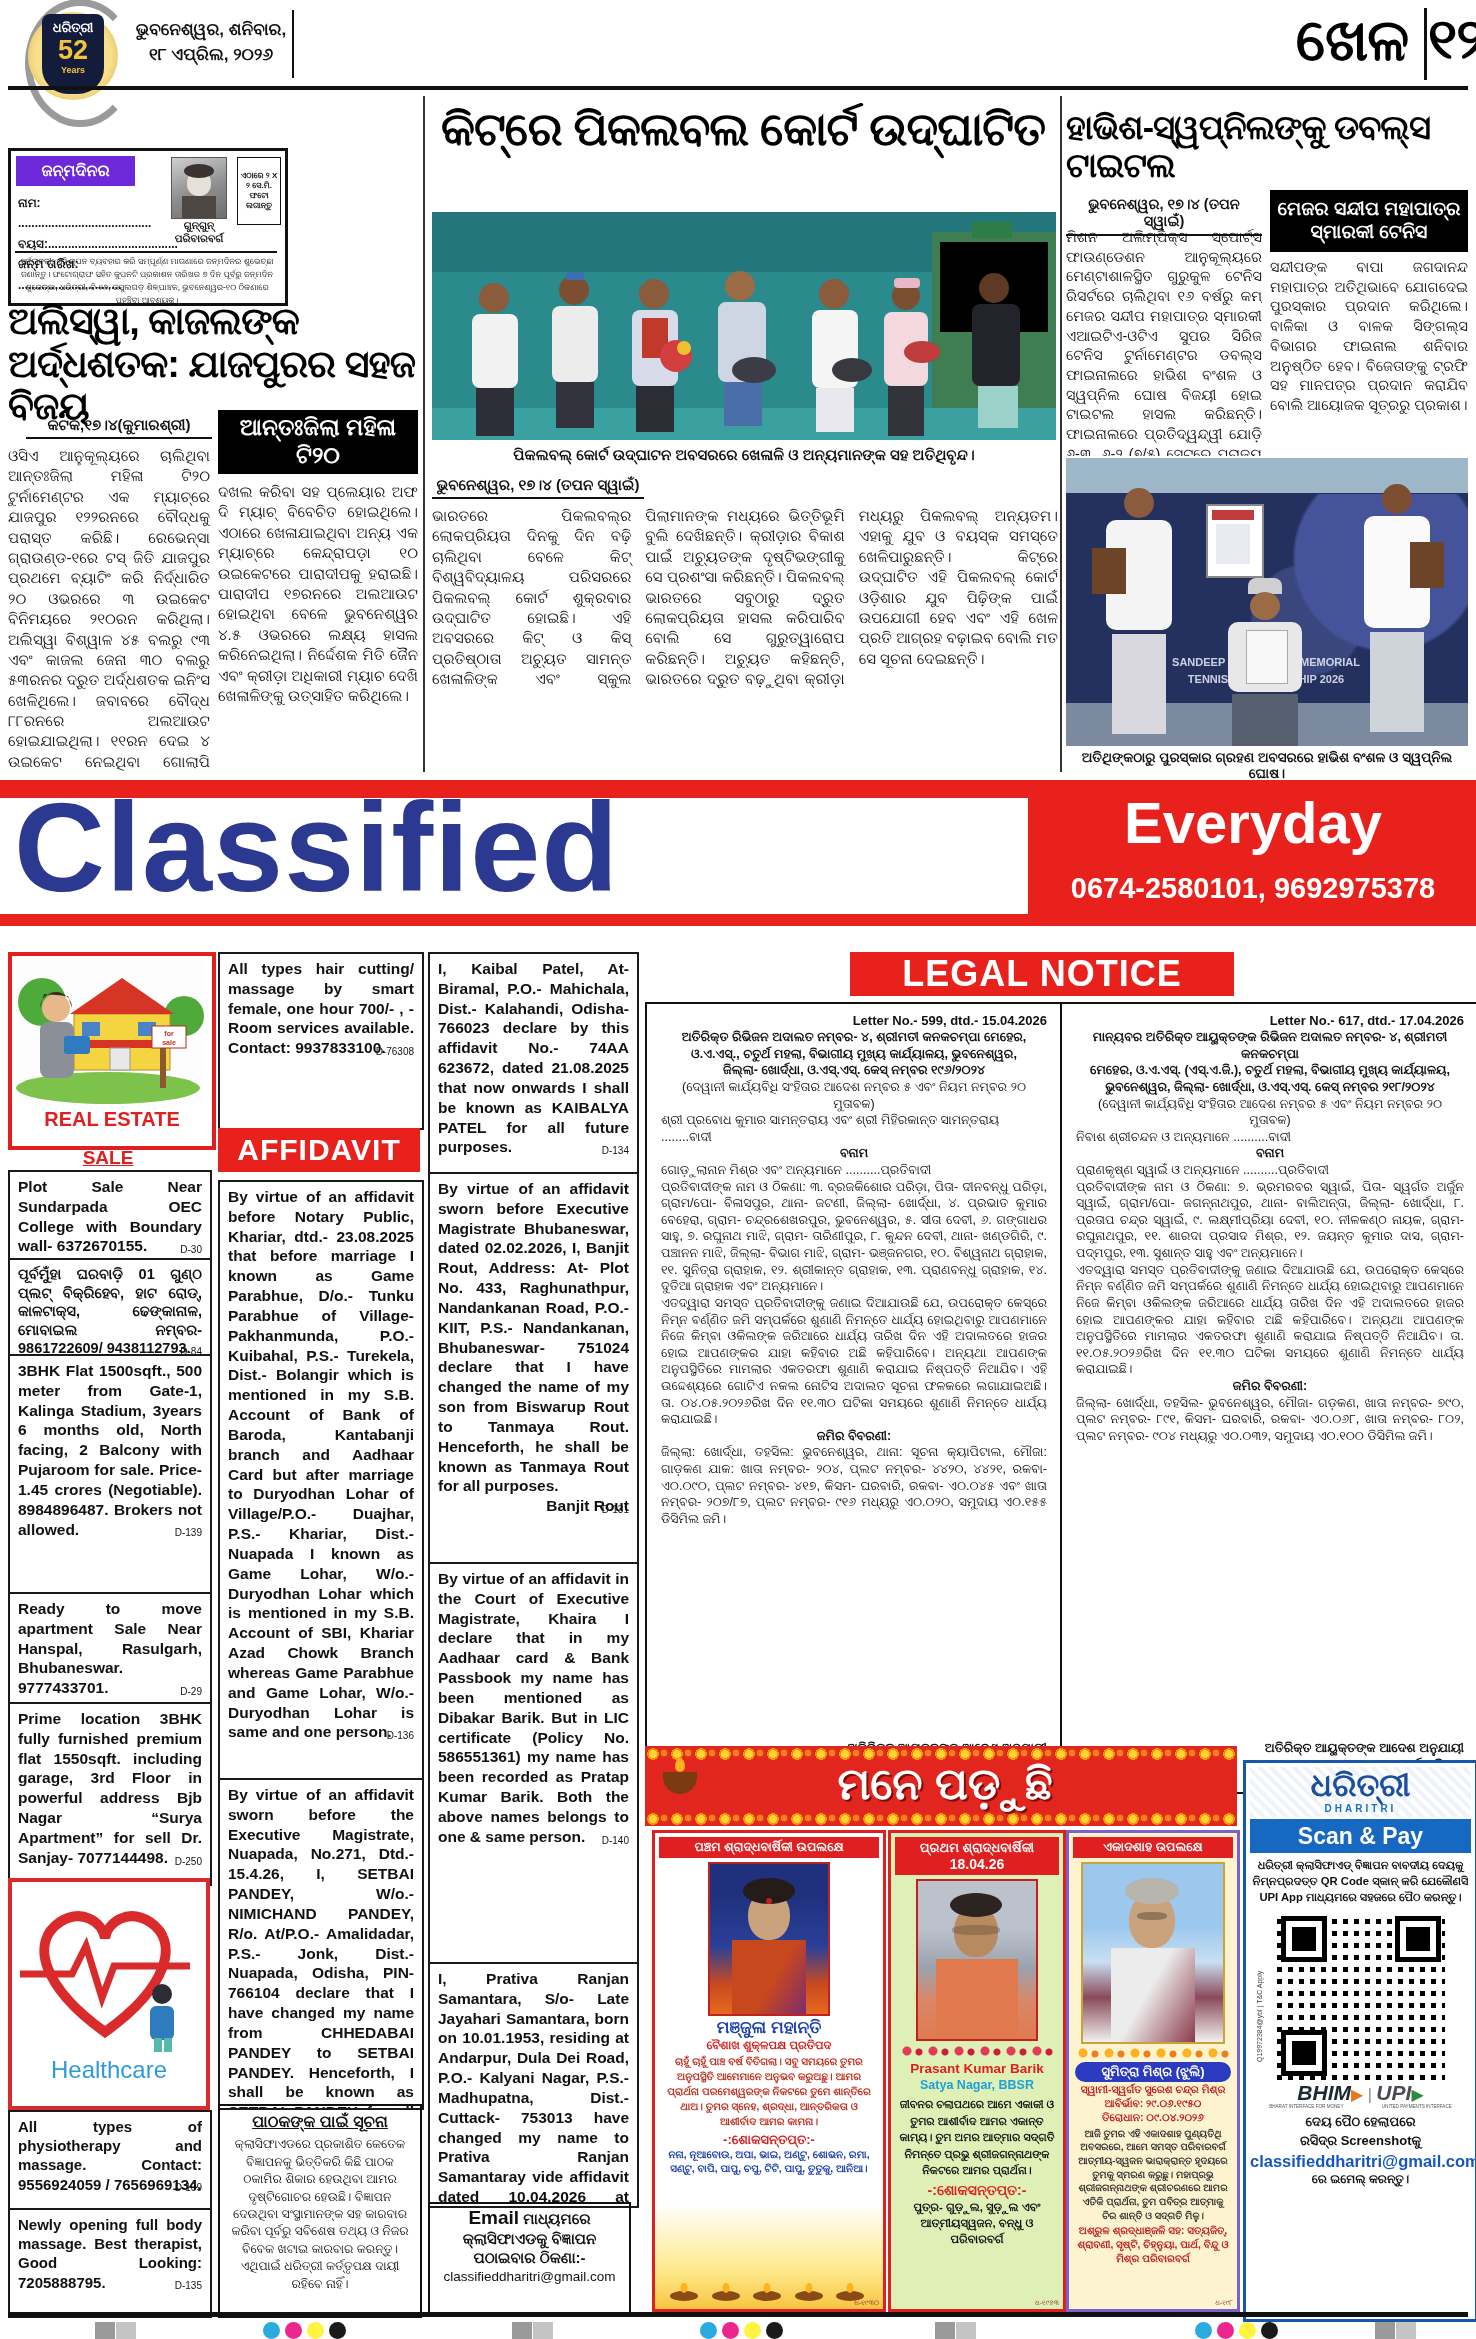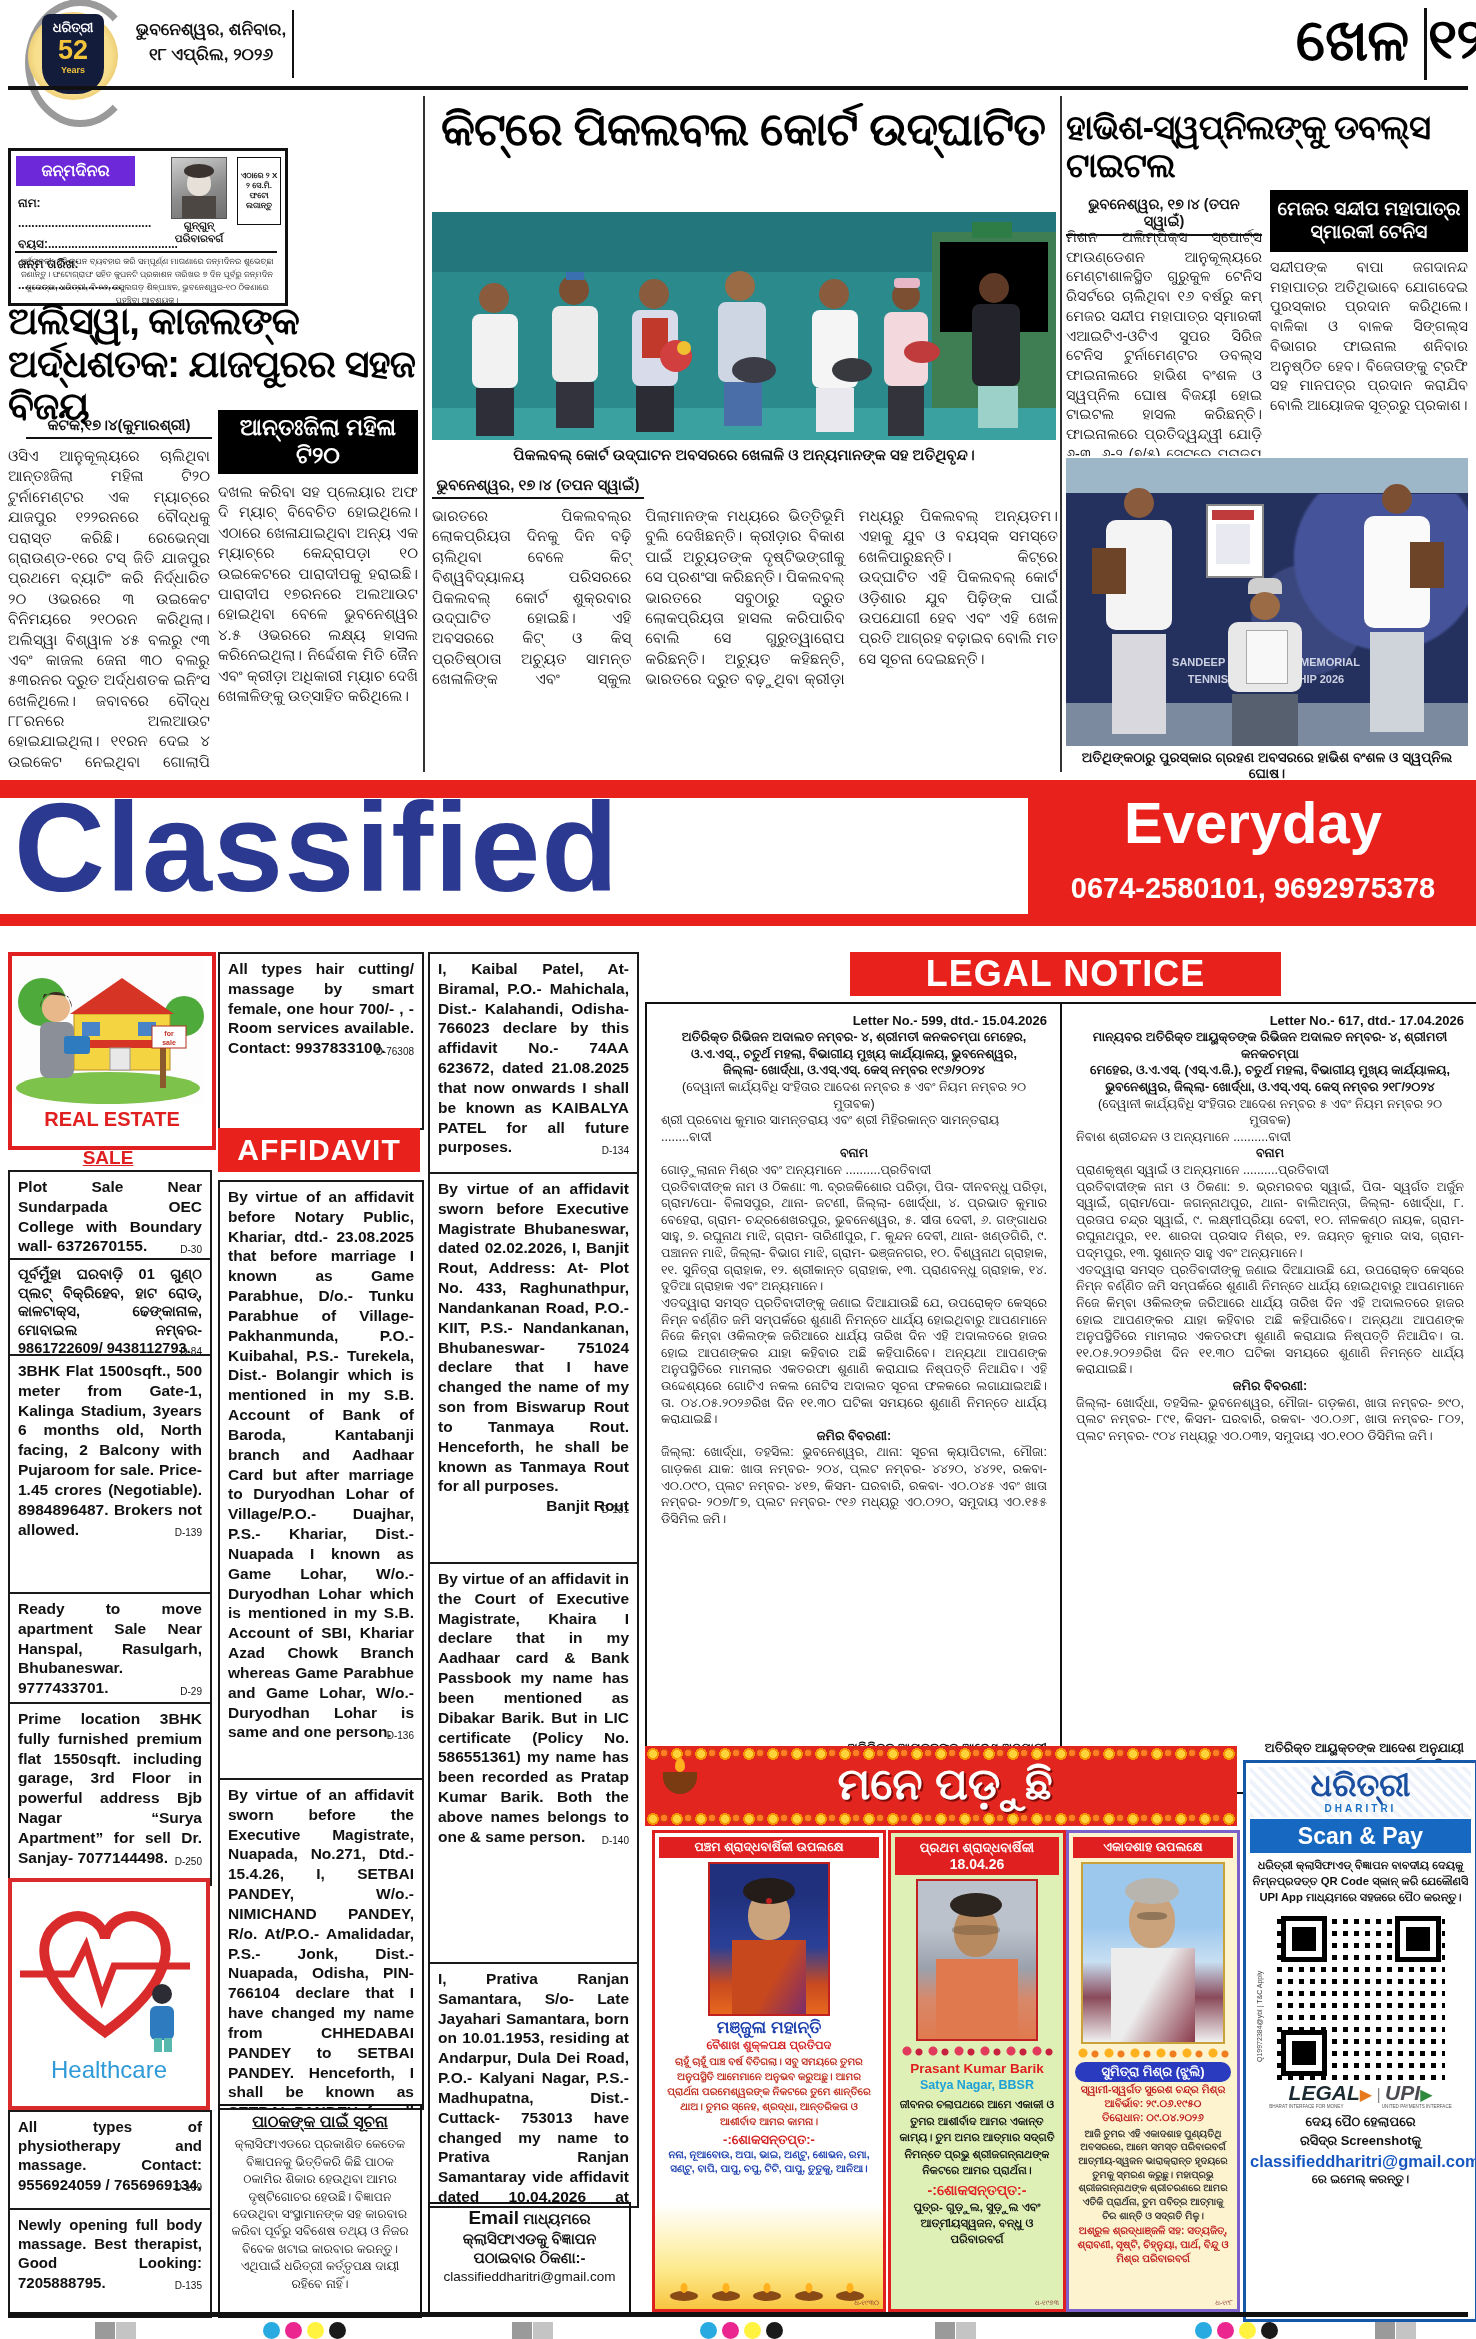--- a/index.html
+++ b/index.html
@@ -330,7 +330,7 @@
     <div style="font:500 13.5px/1.4 'Liberation Sans',sans-serif">classifieddharitri@gmail.com</div>
   </div>
 
-  <div class="redhdr" style="left:850px;top:952px;width:431px;height:44px;font-size:36px;letter-spacing:1px">LEGAL NOTICE</div>
+  <div class="redhdr" style="left:850px;top:952px;width:384px;height:44px;font-size:36px;letter-spacing:1px">LEGAL NOTICE</div>
 
   <div class="legalbox" style="left:645px;top:1002px;width:386px;height:772px">
     <div class="letter">Letter No.- 599, dtd.- 15.04.2026</div>

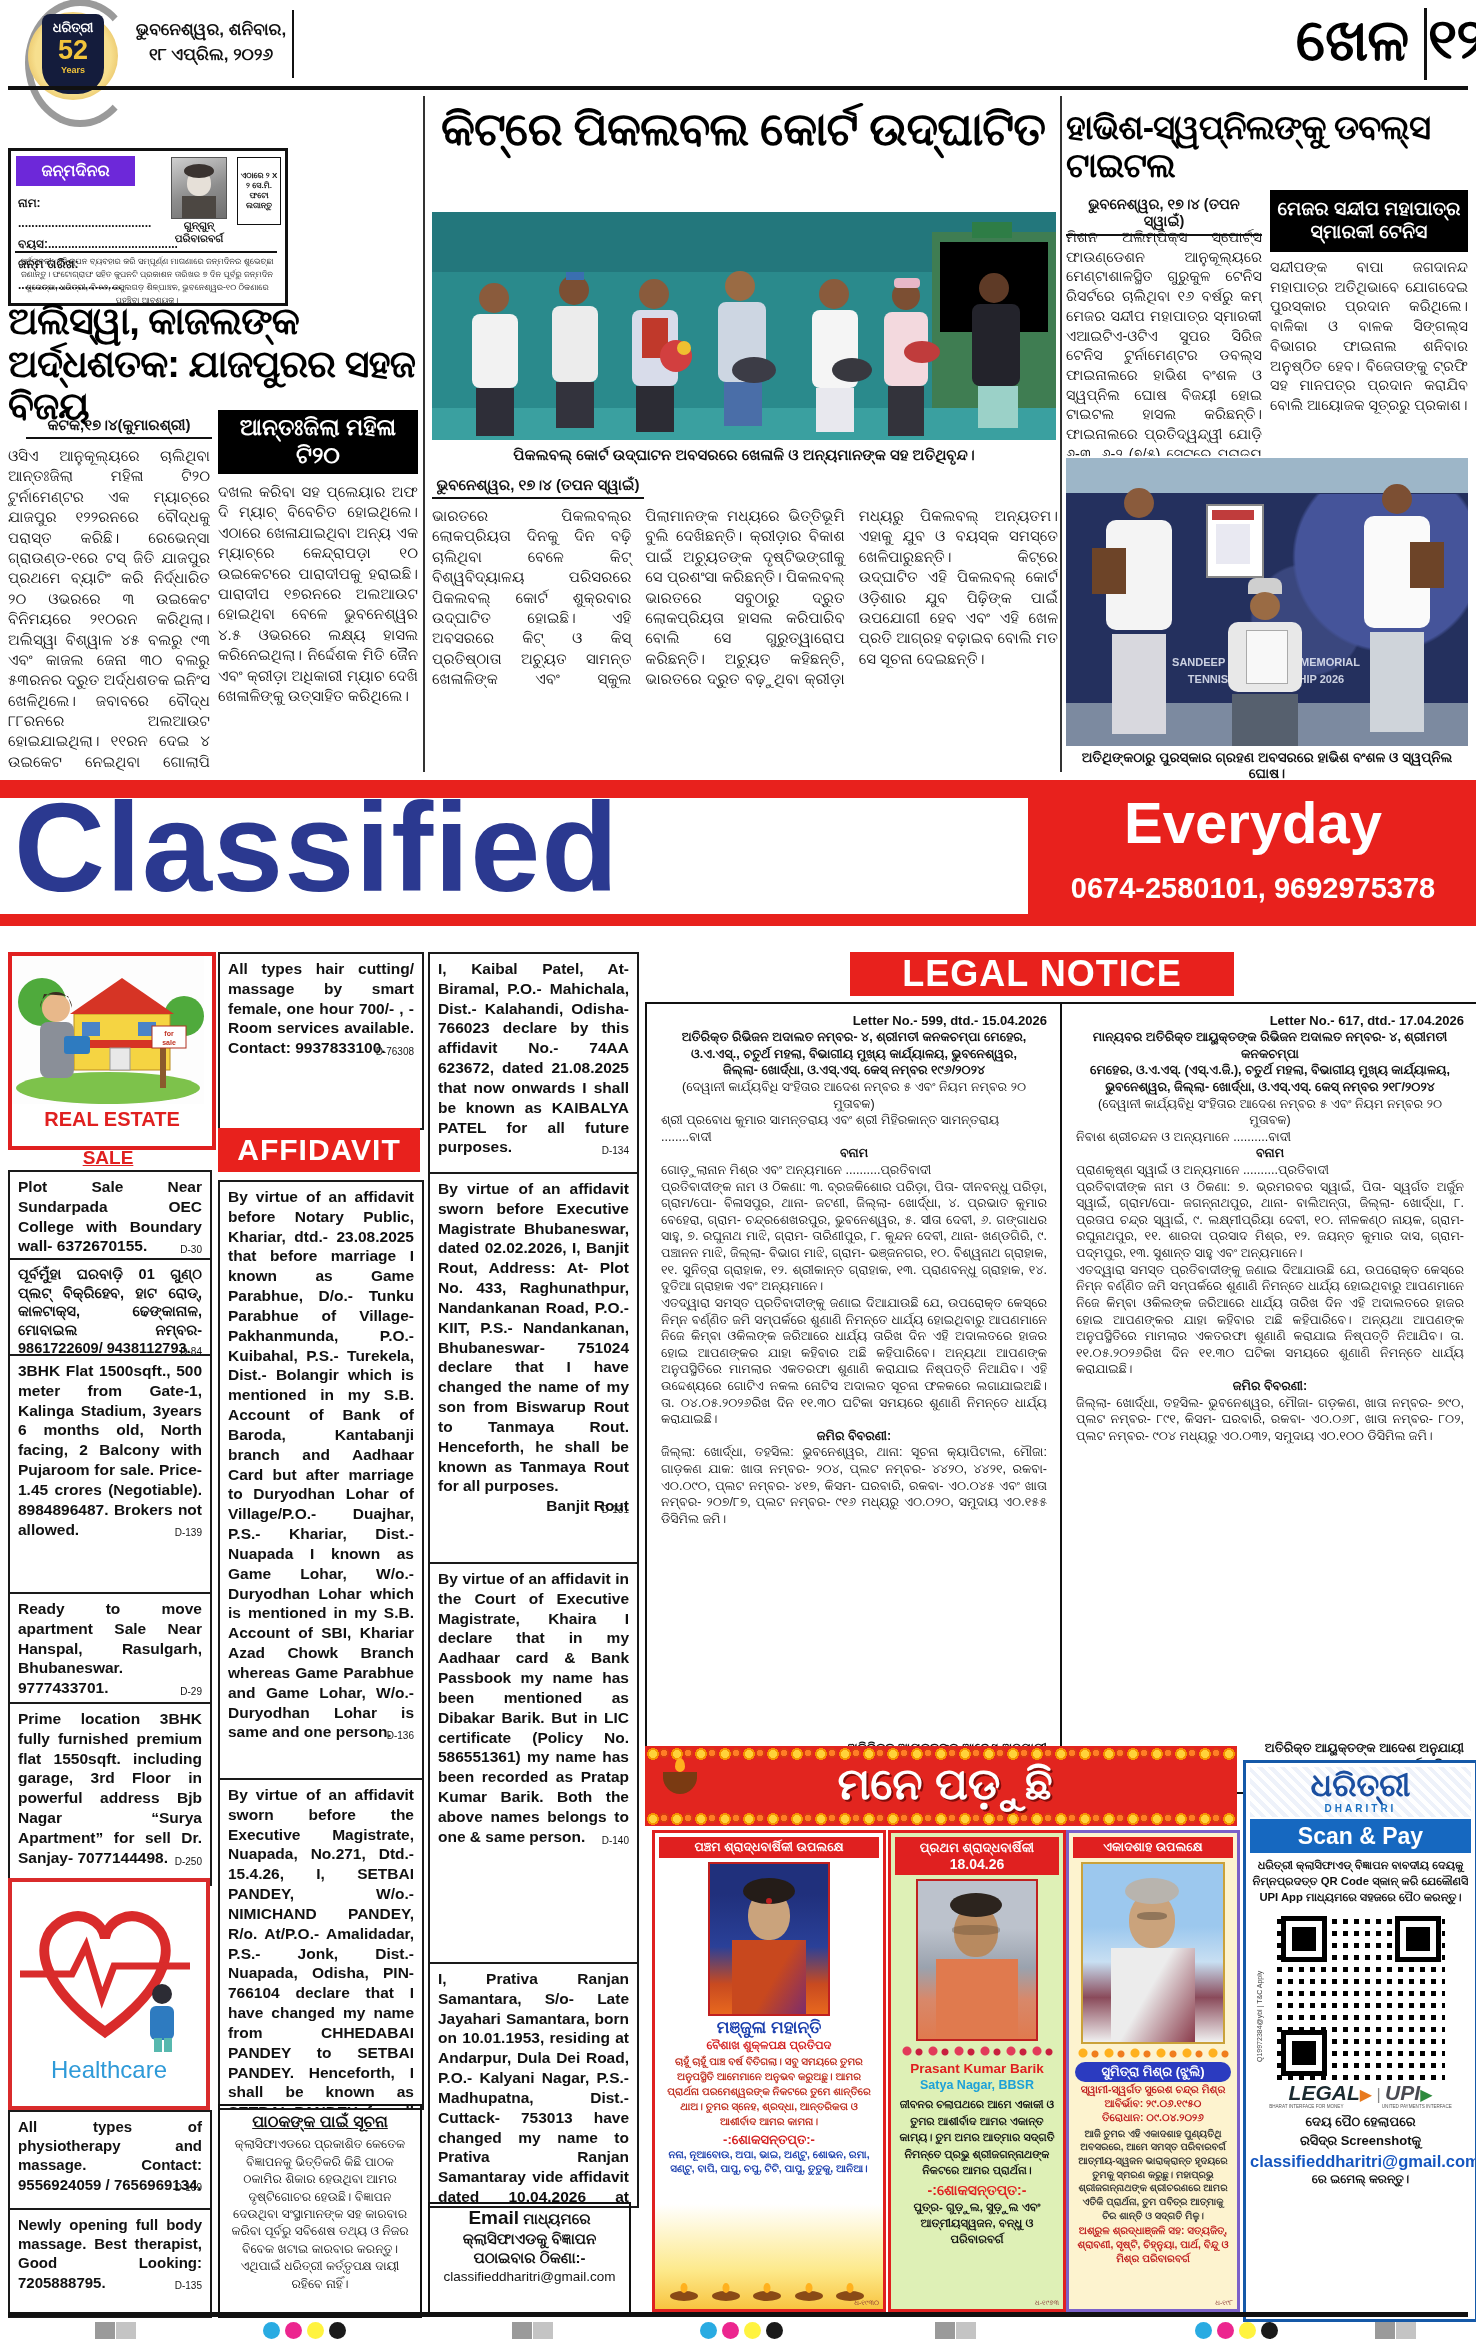--- a/index.html
+++ b/index.html
@@ -490,7 +490,7 @@
            font:400 7px/1 'Liberation Sans',sans-serif;color:#444;white-space:nowrap">Q19972384@ybl | T&amp;C Apply</div>
     </div>
     <div class="ctr" style="margin-top:2px">
-      <span style="font:900 italic 21px/1 'Liberation Sans',sans-serif;color:#1a2a30">LEGAL</span><span style="color:#e87a1e;font-weight:900">▶</span>
+      <span style="font:900 italic 21px/1 'Liberation Sans',sans-serif;color:#1a2a30">BHIM</span><span style="color:#e87a1e;font-weight:900">▶</span>
       <span style="color:#888">|</span>
       <span style="font:900 italic 21px/1 'Liberation Sans',sans-serif;color:#4a4a52">UPI</span><span style="color:#2e8a3c;font-weight:900">▶</span>
       <div style="display:flex;justify-content:space-around;font:500 4.6px/1.4 'Liberation Sans',sans-serif;color:#555">

